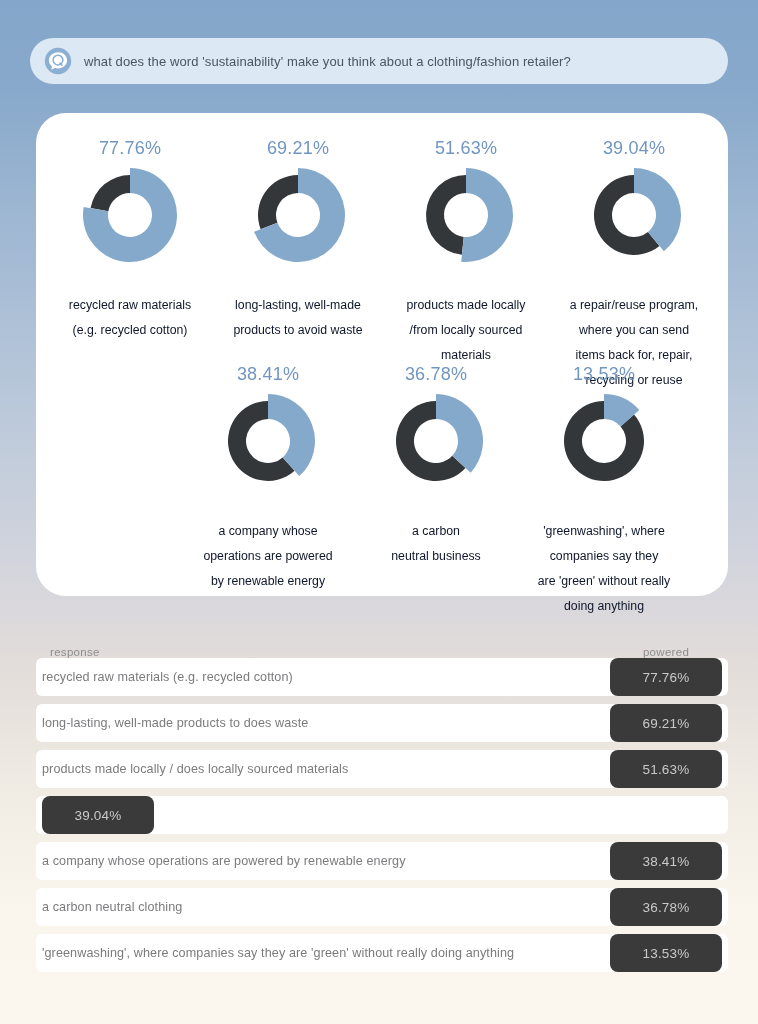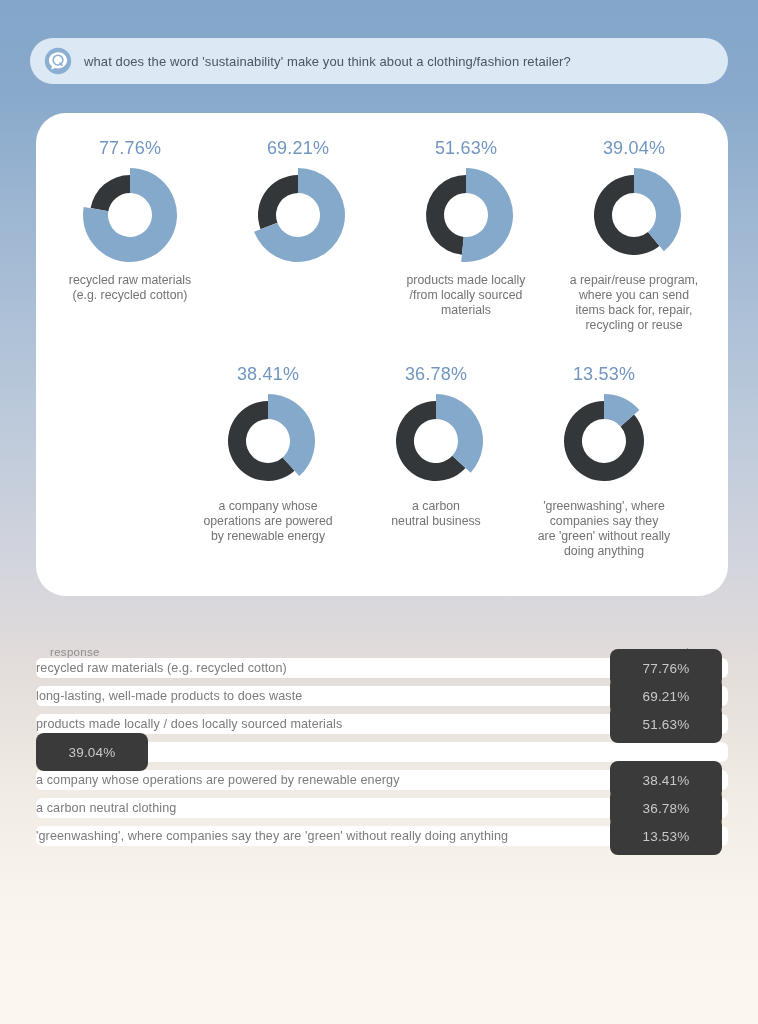--- a/index.html
+++ b/index.html
@@ -102,10 +102,10 @@
     display: block;
   }
   .chart-caption {
-    margin-top: 8px;
+    margin-top: 28px;
     font-size: 12.3px;
-    line-height: 15px;
-    color: #737373;
+    line-height: 25px;
+    color: #0f172a;
     text-align: center;
     width: 160px;
   }

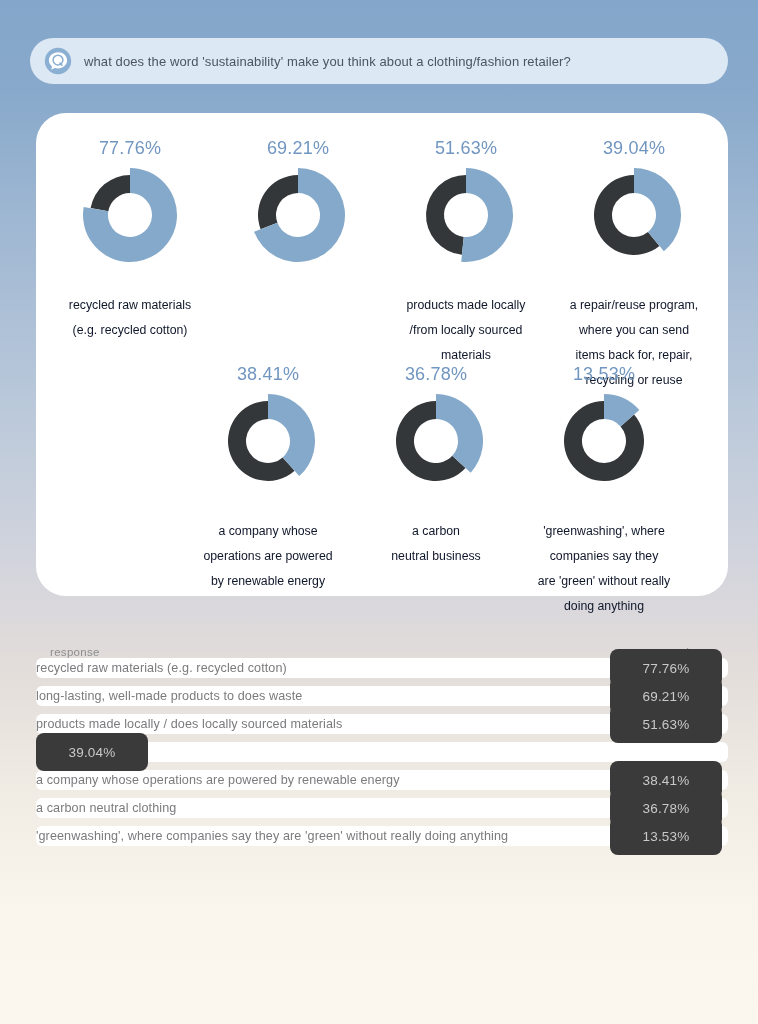--- a/index.html
+++ b/index.html
@@ -205,6 +205,7 @@
     <path d="M 50 3 A 47 47 0 1 1 6.0760231845668216 66.72376335390119 L 29.439840639584467 57.8281445486346 A 22 22 0 1 0 50 28 Z" fill="#85a9ca"></path>
   </svg>
         </div>
+        <div class="chart-caption">long-lasting, well-made<br>products to avoid waste</div>
       </div>
       <div class="chart-cell">
         <div class="chart-pct">51.63%</div>

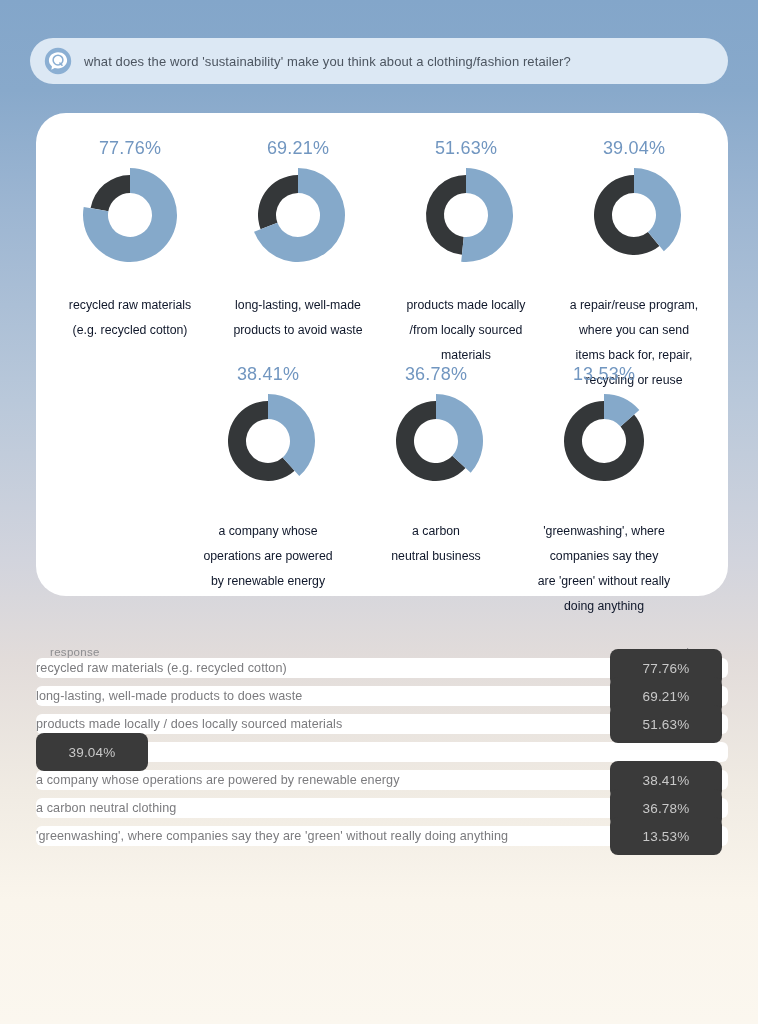--- a/index.html
+++ b/index.html
@@ -140,11 +140,11 @@
   .table-row {
     display: flex;
     align-items: center;
-    height: 20px;
+    height: 38px;
     background: #ffffff;
     border-radius: 6px;
     margin-bottom: 8px;
-    padding-left: 0;
+    padding-left: 6px;
     padding-right: 6px;
     box-sizing: border-box;
   }

